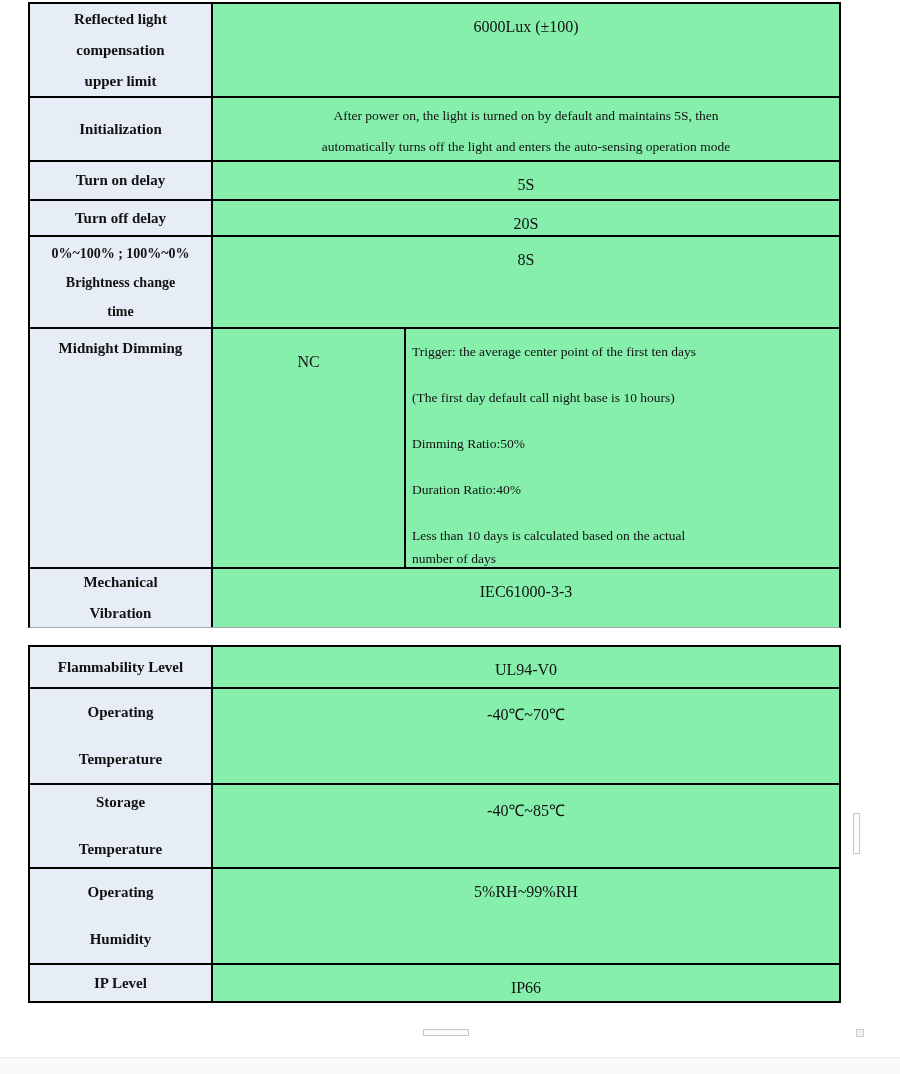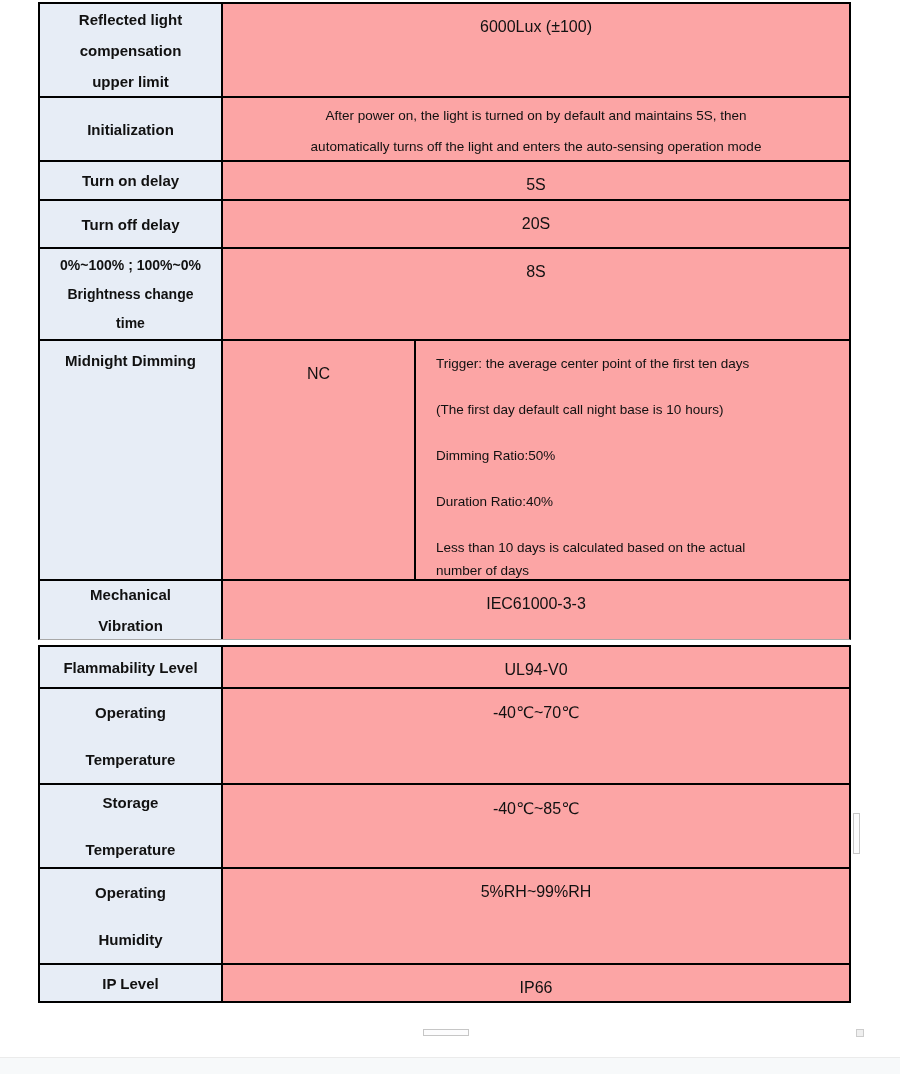--- a/index.html
+++ b/index.html
@@ -18,11 +18,12 @@
   }
   .spec-table {
     position: absolute;
-    left: 38px;
+    left: 28px;
     width: 813px;
     border: 2px solid #000000;
     box-sizing: border-box;
-    background: #fca5a5;
+    background: #86efac;
+    font-family: Liberation Serif, serif;
   }
   .t1 { top: 2px; border-bottom: 1px solid #a8a8a8; }
   .t2 { top: 645px; }

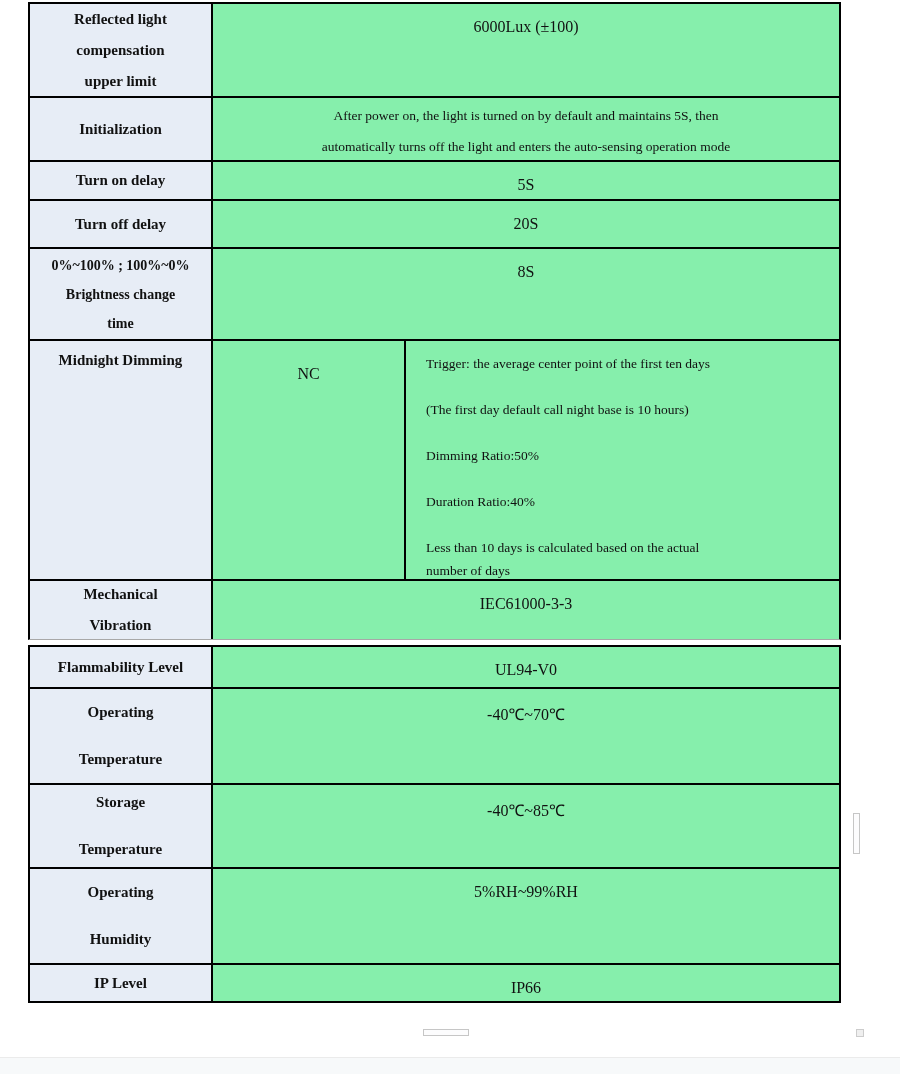--- a/index.html
+++ b/index.html
@@ -170,7 +170,7 @@
       </div>
     </div>
 
-    <div class="spec-row" style="height:48px">
+    <div class="spec-row" style="height:36px">
       <div class="label-cell">
         <div class="label">Turn off delay</div>
       </div>

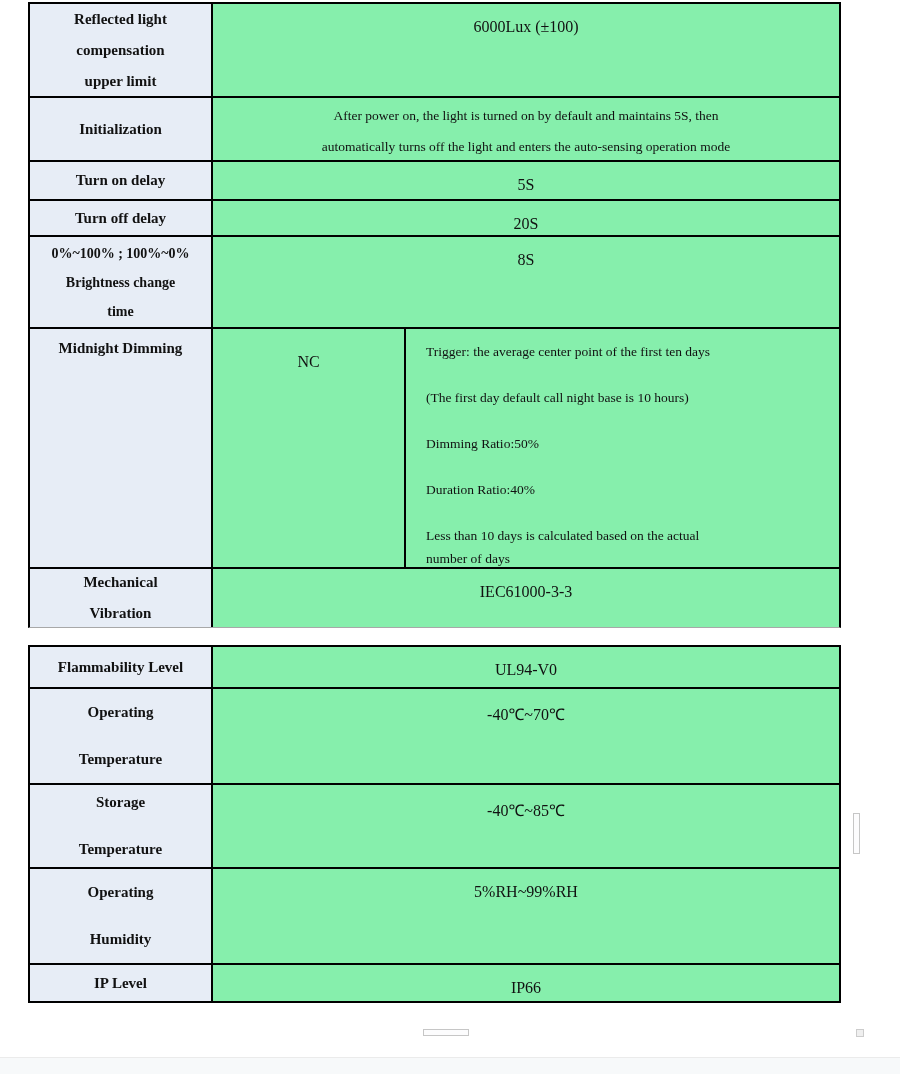--- a/index.html
+++ b/index.html
@@ -82,7 +82,7 @@
   .detail-cell {
     flex: 1;
     box-sizing: border-box;
-    padding: 11px 8px 0 20px;
+    padding: 11px 8px 0 6px;
     text-align: left;
   }
   .detail-text {

